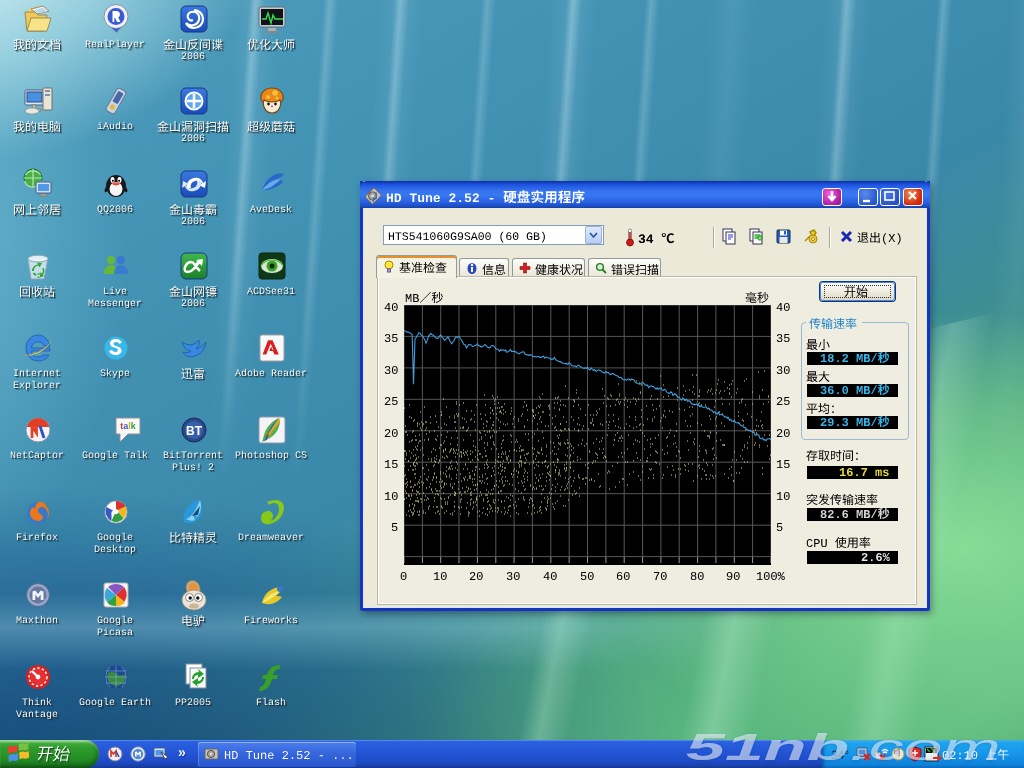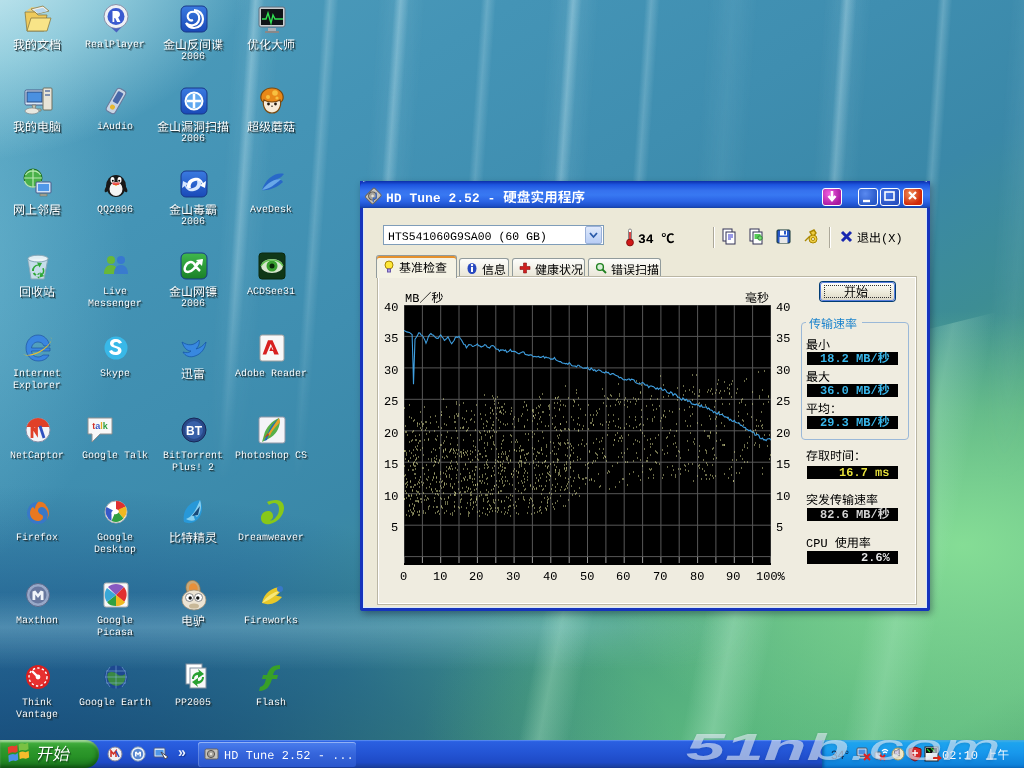--- a/index.html
+++ b/index.html
@@ -423,7 +423,7 @@
         <use href="#t27" x="1" y="11" fill="#1a2a30" fill-opacity=".8"></use>
         <use href="#t27" y="10" fill="#ffffff"></use>
       </svg></div>
-    <div class="abs" style="left:84px;top:414px;width:32px;height:32px;line-height:0"><svg width="32" height="32" viewBox="0 0 32 32">
+    <div class="abs" style="left:112px;top:414px;width:32px;height:32px;line-height:0"><svg width="32" height="32" viewBox="0 0 32 32">
         <path d="M4 4h24v16H16l-8 8v-8H4z" fill="#f8f8f8" stroke="#909090"></path>
 <text x="16" y="15" font-family="Liberation Sans" font-size="9" font-weight="bold" text-anchor="middle" fill="#d03028">t<tspan fill="#3858c8">a</tspan><tspan fill="#e8a820">l</tspan><tspan fill="#30a040">k</tspan></text>
       </svg></div>

